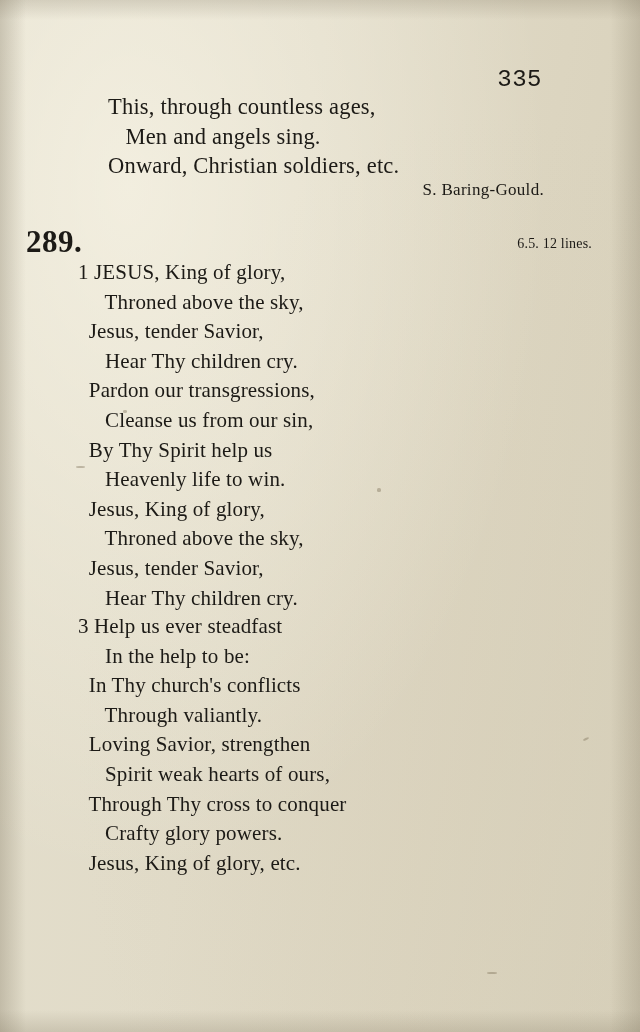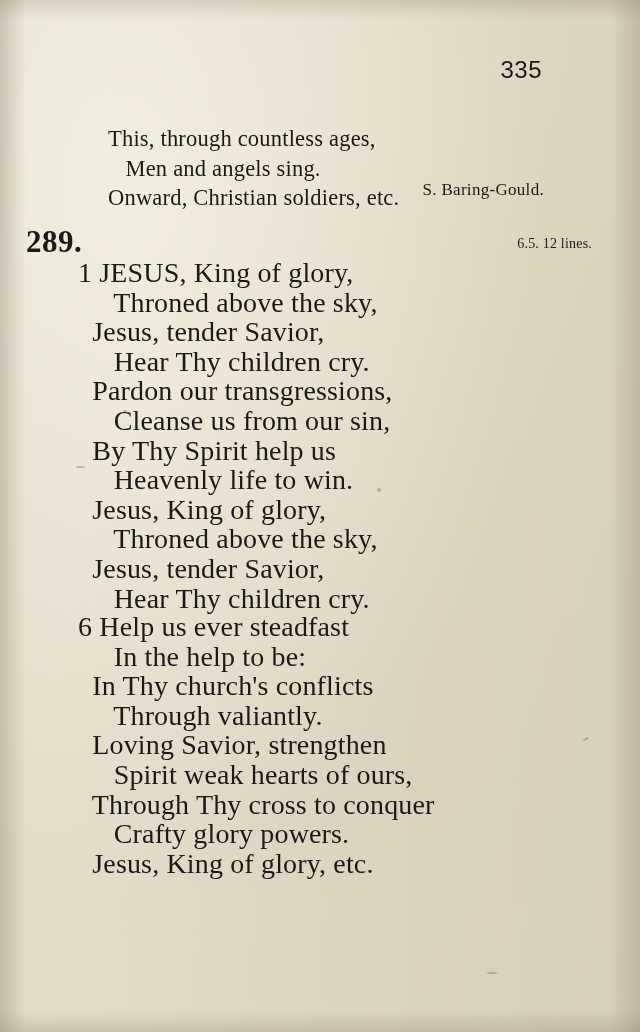--- a/index.html
+++ b/index.html
@@ -72,10 +72,10 @@
   .page-number {
     position: absolute;
     right: 98px;
-    top: 56px;
+    top: 66px;
     font-size: 24px;
     letter-spacing: 0.5px;
-    font-family: Liberation Sans, sans-serif;
+    font-family: Liberation Mono, monospace;
   }
 
   .verse-block {

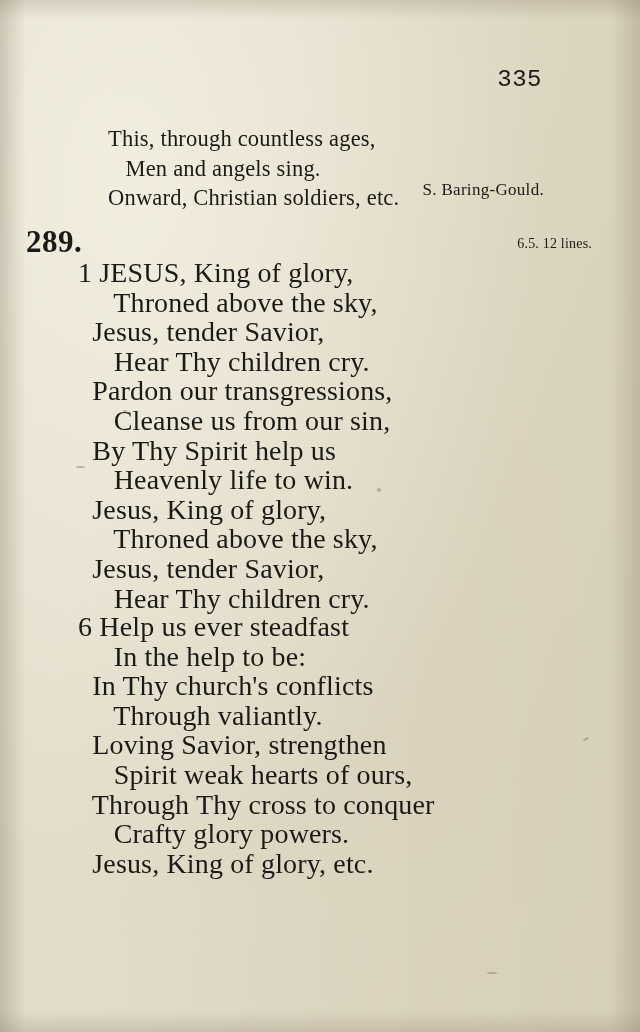--- a/index.html
+++ b/index.html
@@ -87,7 +87,7 @@
     letter-spacing: 0.2px;
   }
 
-  .tail-verse { top: 92px; margin-top: 32px; }
+  .tail-verse { top: 92px; }
 
   .attribution {
     position: absolute;

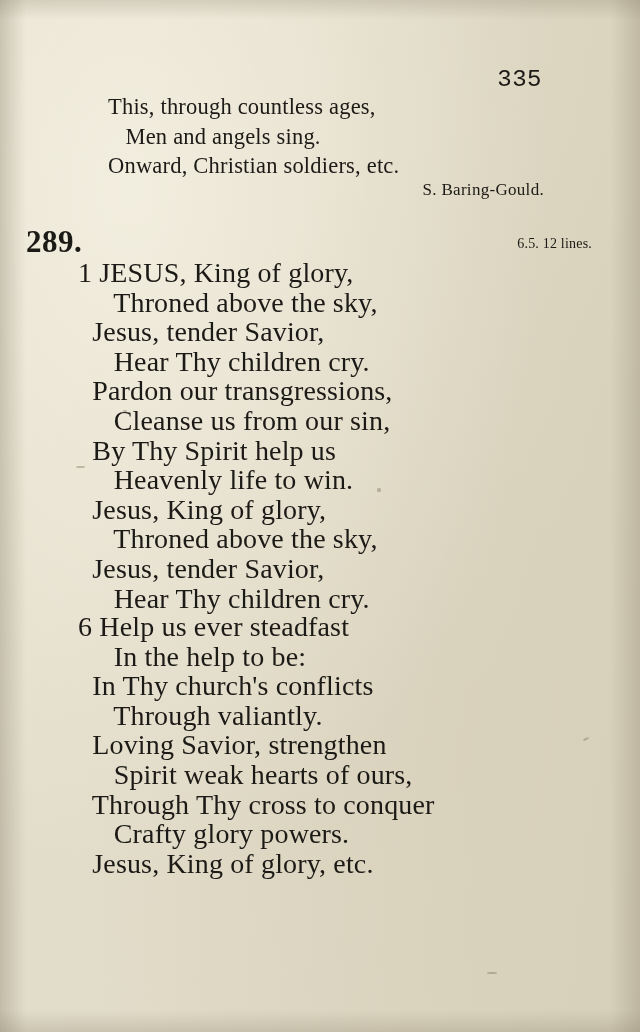--- a/index.html
+++ b/index.html
@@ -124,7 +124,7 @@
   .stanza {
     position: absolute;
     left: 78px;
-    font-size: 28px;
+    font-size: 21px;
     line-height: 29.6px;
     white-space: pre;
     letter-spacing: 0.15px;

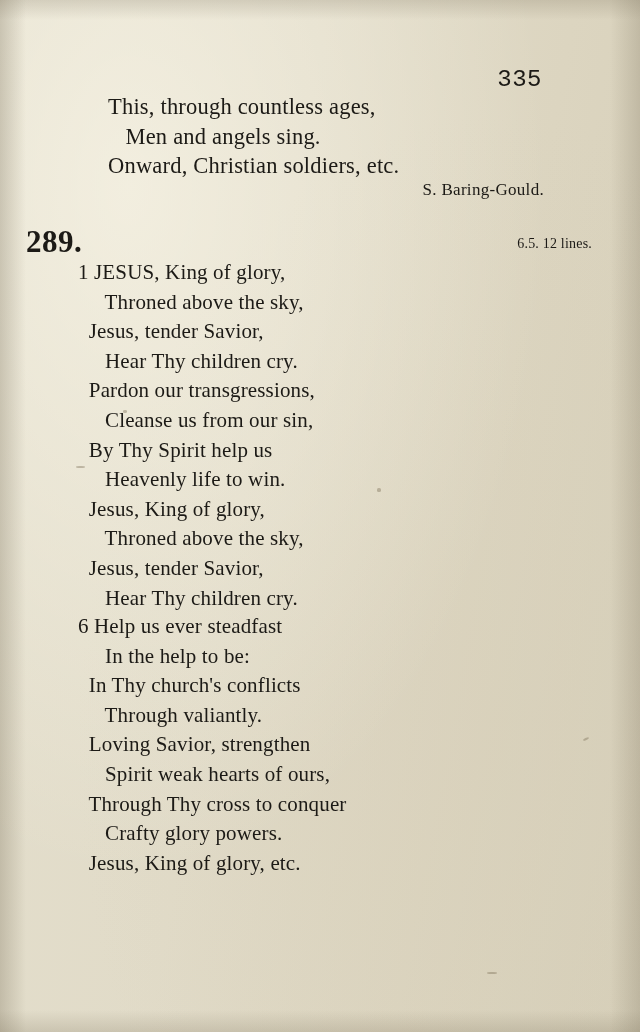--- a/index.html
+++ b/index.html
@@ -172,7 +172,7 @@
 <span>  Jesus, tender Savior,</span>
 <span>     Hear Thy children cry.</span></div>
 
-    <div class="stanza stanza-2"><span>6 Help us ever steadfast</span>
+    <div class="stanza stanza-2"><span>3 Help us ever steadfast</span>
 <span>     In the help to be:</span>
 <span>  In Thy church's conflicts</span>
 <span>     Through valiantly.</span>

